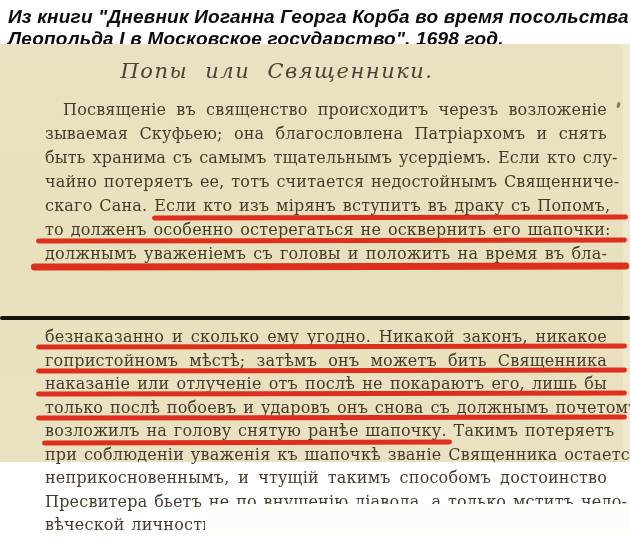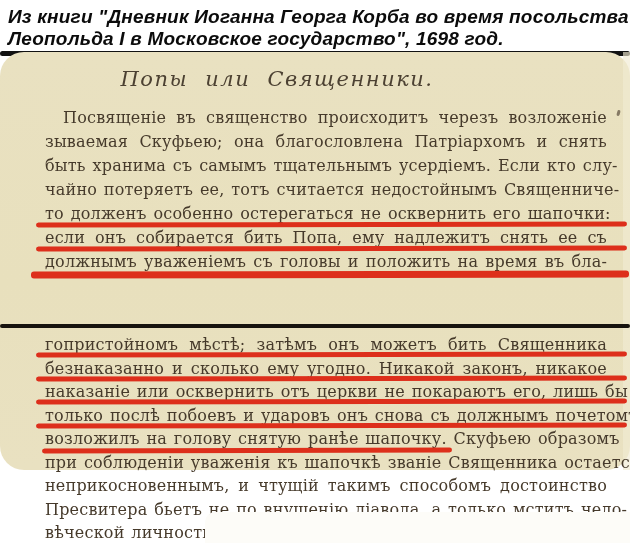--- a/index.html
+++ b/index.html
@@ -24,11 +24,10 @@
 
   
   .scan {
-    position:absolute; top:52px; left:0; width:630px; height:418px;
+    position:absolute; top:44px; left:0; width:630px; height:418px;
     background:linear-gradient(180deg, var(--page,#e9e1c1) 0%, #e8e0bd 55%, var(--page,#e9e1c1) 100%);
     font-family:"DejaVu Serif","Liberation Serif", serif;
     color:var(--ink,#463a2b);
-    border-radius:24px;
   }
   .page-edge {
     position:absolute; right:0; top:0; bottom:0; width:7px;

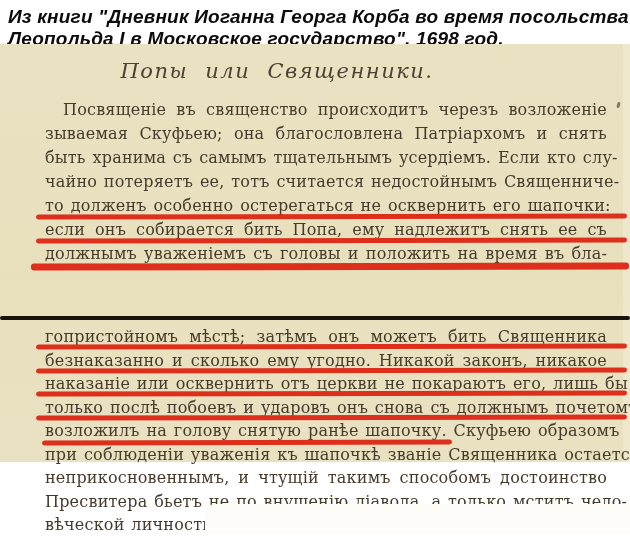--- a/index.html
+++ b/index.html
@@ -104,6 +104,7 @@
       <div class="ln">зываемая Скуфьею; она благословлена Патріархомъ и снять</div>
       <div class="ln">быть хранима съ самымъ тщательнымъ усердіемъ. Если кто слу-</div>
       <div class="ln">чайно потеряетъ ее, тотъ считается недостойнымъ Священниче-</div>
+      <div class="ln"><span>скаго Сана. </span><span class="ul-part">Если кто изъ мірянъ вступитъ въ драку съ Попомъ,</span></div>
       <div class="ln ul-full">то долженъ особенно остерегаться не осквернить его шапочки:</div>
       <div class="ln ul-full">если онъ собирается бить Попа, ему надлежитъ снять ее съ</div>
       <div class="ln ul-thick">должнымъ уваженіемъ съ головы и положить на время въ бла-</div>

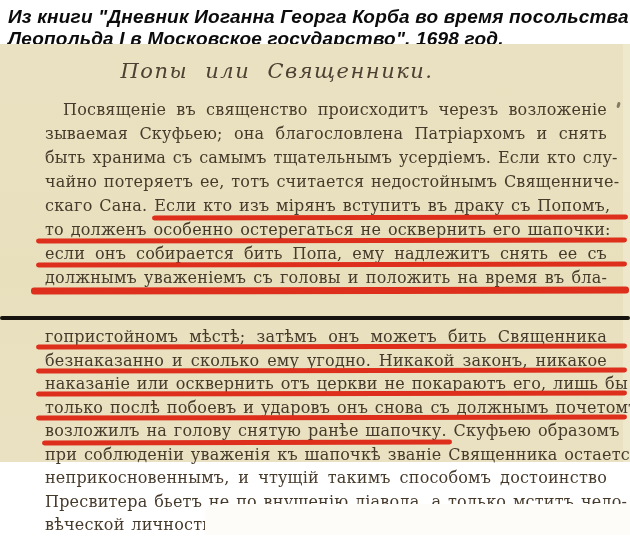--- a/index.html
+++ b/index.html
@@ -106,7 +106,6 @@
       <div class="ln">чайно потеряетъ ее, тотъ считается недостойнымъ Священниче-</div>
       <div class="ln"><span>скаго Сана. </span><span class="ul-part">Если кто изъ мірянъ вступитъ въ драку съ Попомъ,</span></div>
       <div class="ln ul-full">то долженъ особенно остерегаться не осквернить его шапочки:</div>
-      <div class="ln ul-full">если онъ собирается бить Попа, ему надлежитъ снять ее съ</div>
       <div class="ln ul-thick">должнымъ уваженіемъ съ головы и положить на время въ бла-</div>
     </div>
 

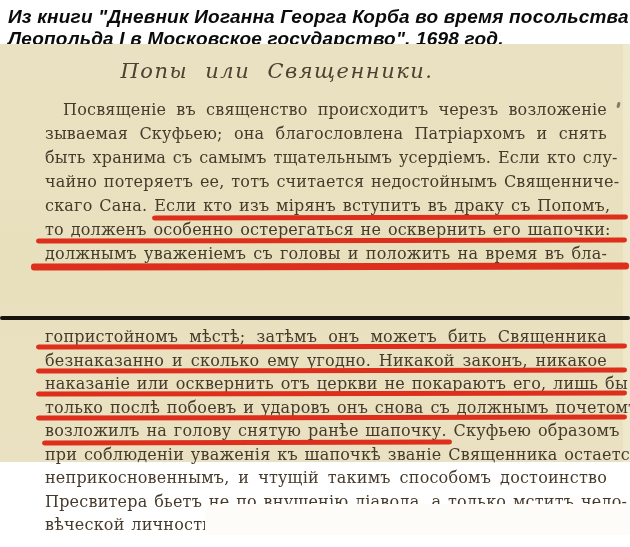--- a/index.html
+++ b/index.html
@@ -112,8 +112,8 @@
     <div class="seam"></div>
 
     <div class="textblock" id="part2">
+      <div class="ln ul-full">безнаказанно и сколько ему угодно. Никакой законъ, никакое</div>
       <div class="ln ul-full">гопристойномъ мѣстѣ; затѣмъ онъ можетъ бить Священника</div>
-      <div class="ln ul-full">безнаказанно и сколько ему угодно. Никакой законъ, никакое</div>
       <div class="ln ul-full">наказаніе или осквернить отъ церкви не покараютъ его, лишь бы</div>
       <div class="ln ul-full">только послѣ побоевъ и ударовъ онъ снова съ должнымъ почетомъ</div>
       <div class="ln"><span class="ul-part2">возложилъ на голову снятую ранѣе шапочку.</span><span> Скуфьею образомъ</span></div>

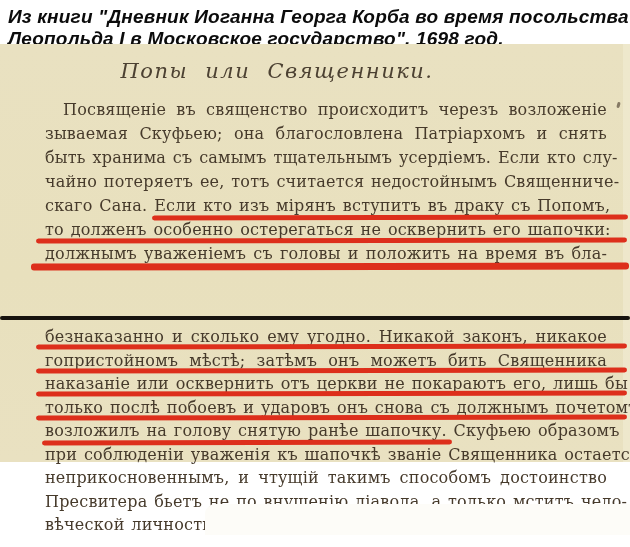--- a/index.html
+++ b/index.html
@@ -114,7 +114,7 @@
     <div class="textblock" id="part2">
       <div class="ln ul-full">безнаказанно и сколько ему угодно. Никакой законъ, никакое</div>
       <div class="ln ul-full">гопристойномъ мѣстѣ; затѣмъ онъ можетъ бить Священника</div>
-      <div class="ln ul-full">наказаніе или осквернить отъ церкви не покараютъ его, лишь бы</div>
+      <div class="ln ul-full">наказаніе или отлученіе отъ послѣ не покараютъ его, лишь бы</div>
       <div class="ln ul-full">только послѣ побоевъ и ударовъ онъ снова съ должнымъ почетомъ</div>
       <div class="ln"><span class="ul-part2">возложилъ на голову снятую ранѣе шапочку.</span><span> Скуфьею образомъ</span></div>
       <div class="ln">при соблюденіи уваженія къ шапочкѣ званіе Священника остается</div>

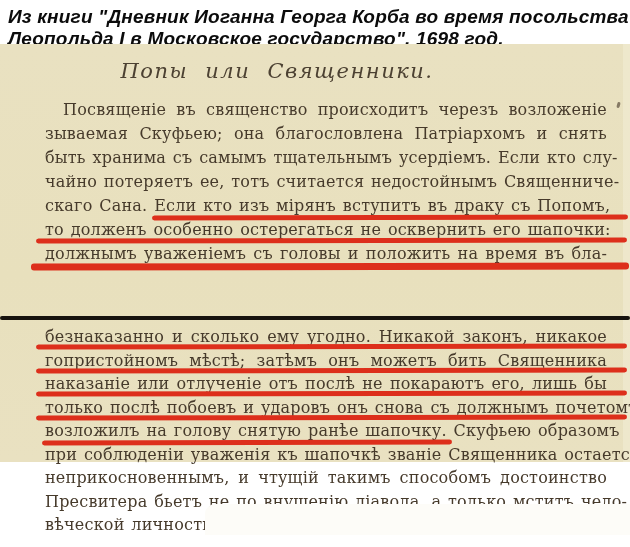--- a/index.html
+++ b/index.html
@@ -116,7 +116,7 @@
       <div class="ln ul-full">гопристойномъ мѣстѣ; затѣмъ онъ можетъ бить Священника</div>
       <div class="ln ul-full">наказаніе или отлученіе отъ послѣ не покараютъ его, лишь бы</div>
       <div class="ln ul-full">только послѣ побоевъ и ударовъ онъ снова съ должнымъ почетомъ</div>
-      <div class="ln"><span class="ul-part2">возложилъ на голову снятую ранѣе шапочку.</span><span> Скуфьею образомъ</span></div>
+      <div class="ln"><span class="ul-part2">возложилъ на голову снятую ранѣе шапочку.</span><span> Такимъ потеряетъ</span></div>
       <div class="ln">при соблюденіи уваженія къ шапочкѣ званіе Священника остается</div>
       <div class="ln">неприкосновеннымъ, и чтущій такимъ способомъ достоинство</div>
       <div class="ln">Пресвитера бьетъ не по внушенію діавола, а только мститъ чело-</div>

